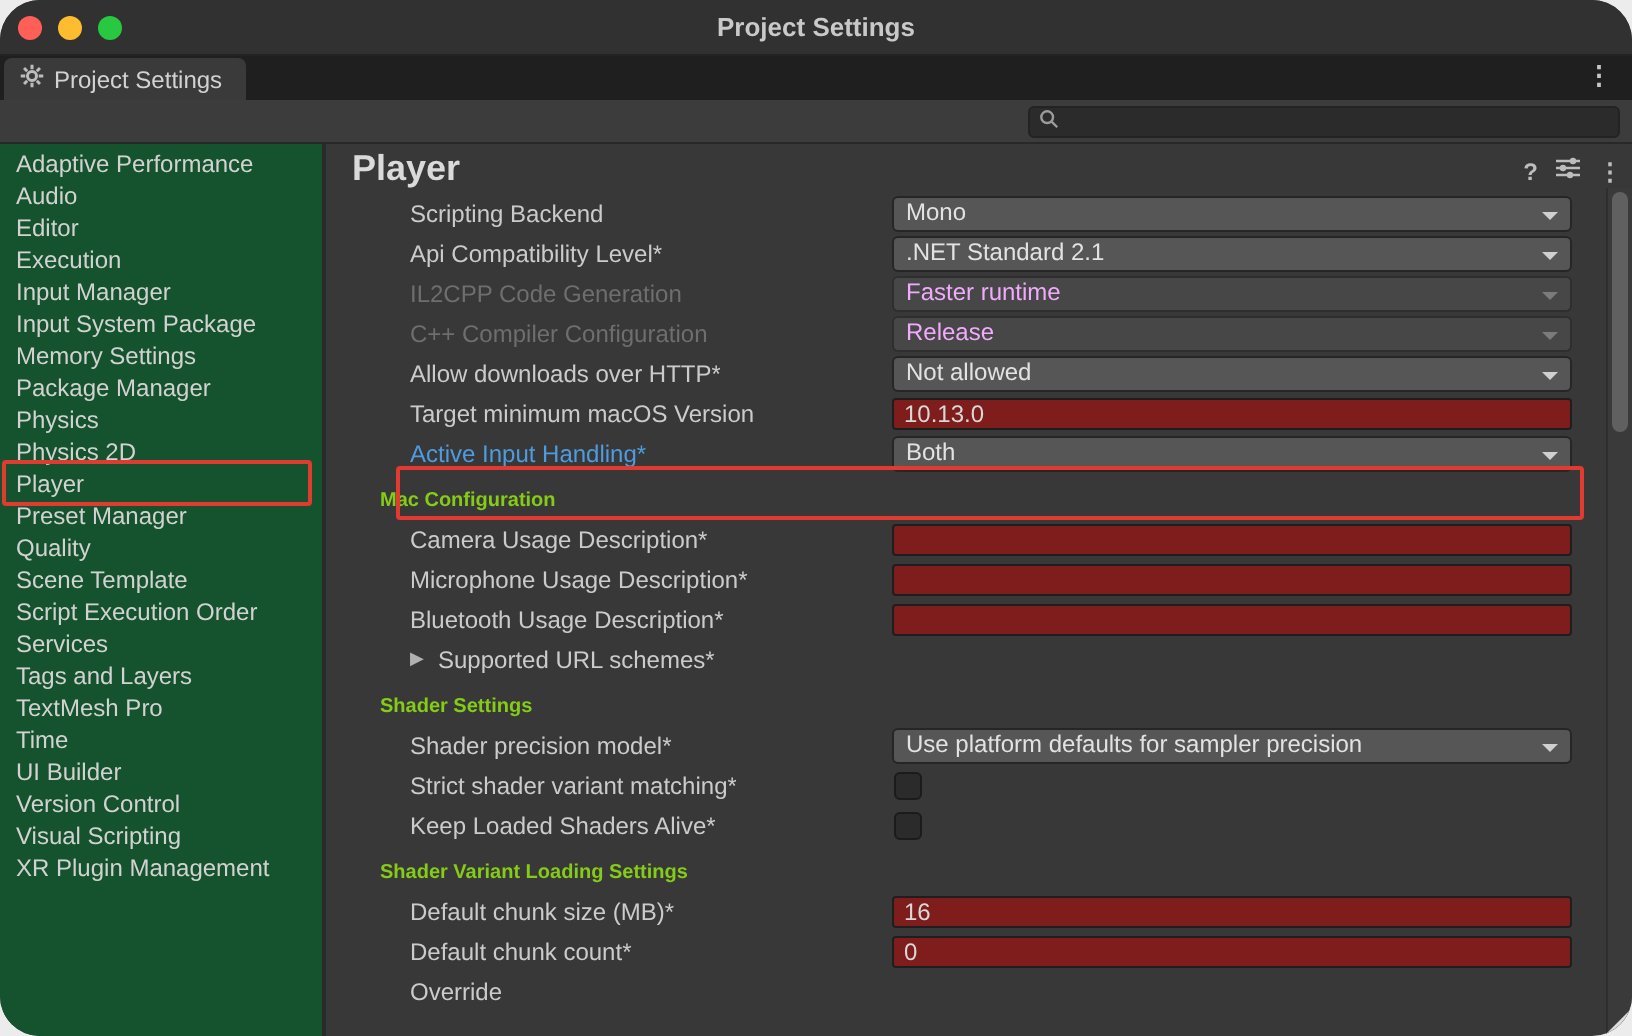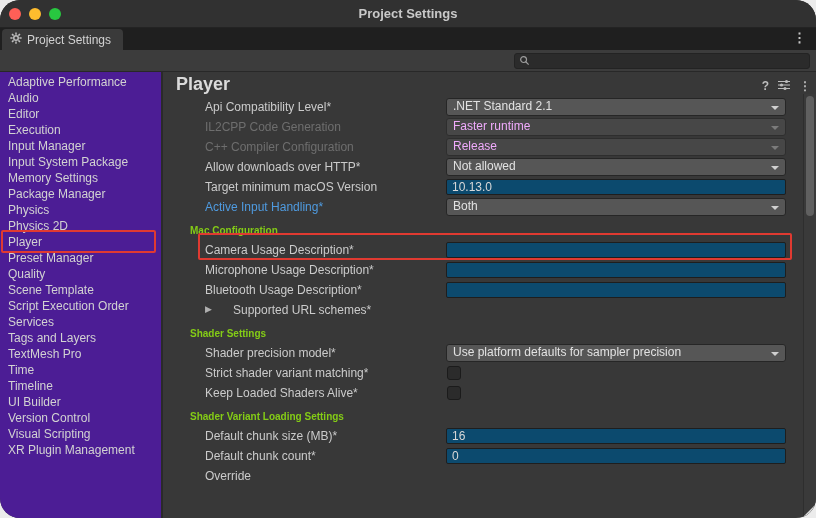--- a/index.html
+++ b/index.html
@@ -36,7 +36,7 @@
 
   
   .sidebar { position:absolute; left:0; top:72px; bottom:0; width:163px;
-             background:#4c1d95; padding-top:2px; border-right:2px solid #2a2a2a; }
+             background:#14532d; padding-top:2px; border-right:2px solid #2a2a2a; }
   .side-item { height:16px; line-height:16px; padding-left:8px; font-size:12px;
                color:#d2d2d2; white-space:nowrap; cursor:default; }
 

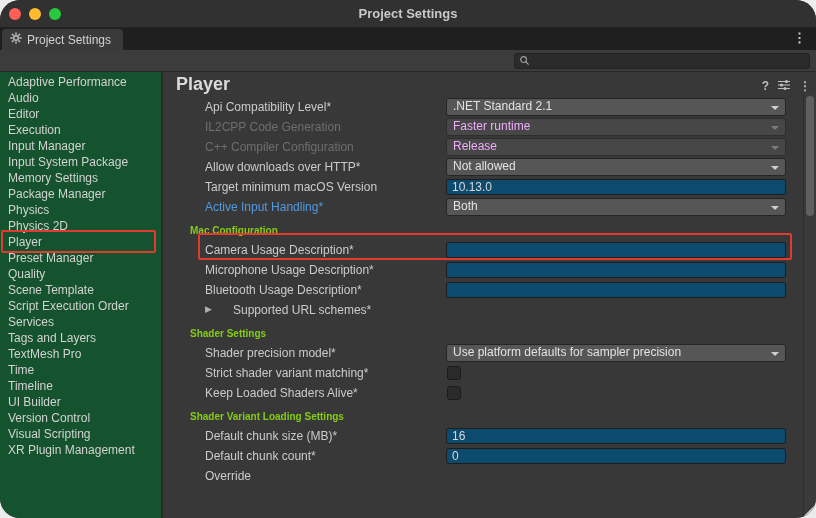--- a/index.html
+++ b/index.html
@@ -185,6 +185,12 @@
 
   <div class="rows">
 
+    <div class="row">
+      <span class="lbl">Scripting Backend</span>
+      <div class="dropdown">
+        <span>Mono</span>
+      </div>
+    </div>
 
     <div class="row">
       <span class="lbl">Api Compatibility Level*</span>

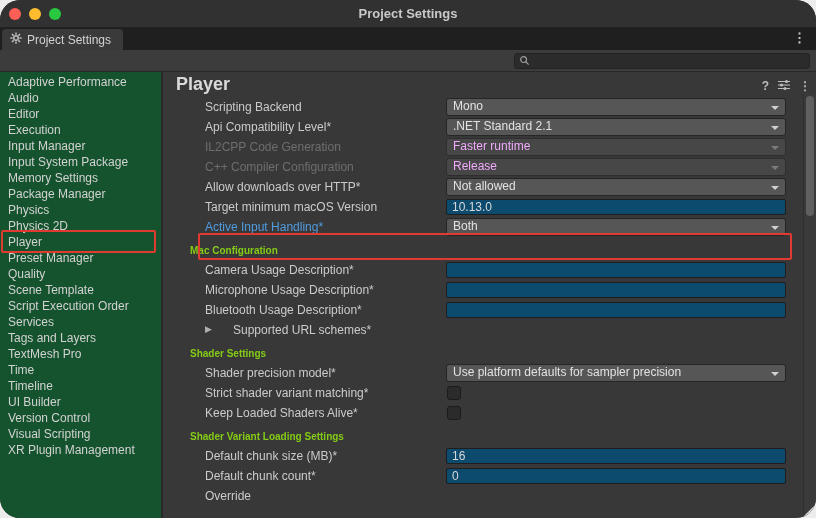--- a/index.html
+++ b/index.html
@@ -64,7 +64,7 @@
   .row.dim .dropdown { background:#474747; color:#f0abfc; border-color:#2e2e2e; }
   .row.dim .dropdown::after { border-top-color:#7b7b7b; }
   .tfield { position:absolute; left:280px; top:2px; width:340px; height:16px;
-            background:#0c4a6e; border:1px solid #1e1e1e; border-radius:2px;
+            background:#7f1d1d; border:1px solid #1e1e1e; border-radius:2px;
             color:#d8d8d8; font-size:12px; padding:0 5px; font-family:inherit; outline:none; }
   .checkbox { position:absolute; left:281px; top:3px; width:14px; height:14px;
               background:#2b2b2b; border:1px solid #1b1b1b; border-radius:3px; }

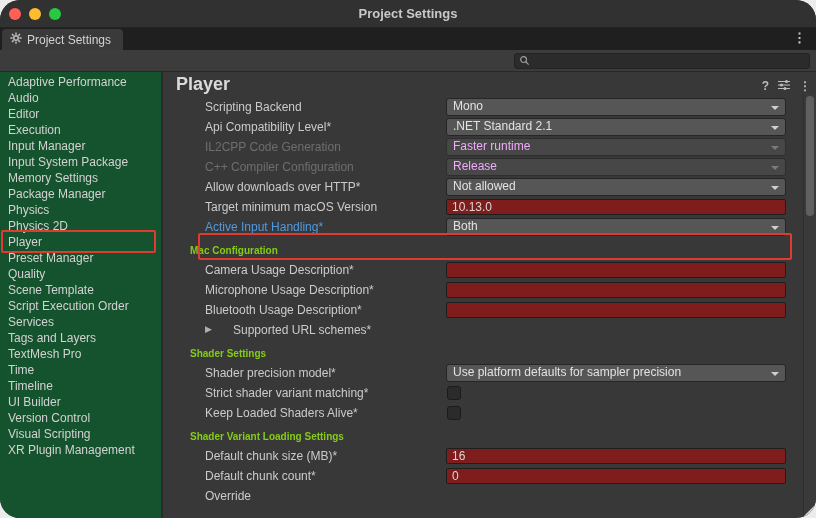--- a/index.html
+++ b/index.html
@@ -74,7 +74,7 @@
   .section { height:18px; margin-top:5px; padding-top:3px; padding-left:24px;
              font-size:10px; font-weight:bold; color:#84cc16; }
   .foldout-arrow { position:absolute; left:39px; top:4px; font-size:9px; color:#b0b0b0; }
-  .row.foldout .lbl { left:67px; }
+  .row.foldout .lbl { left:53px; }
 
   
   .vscroll { position:absolute; right:0; top:94px; bottom:0; width:13px;

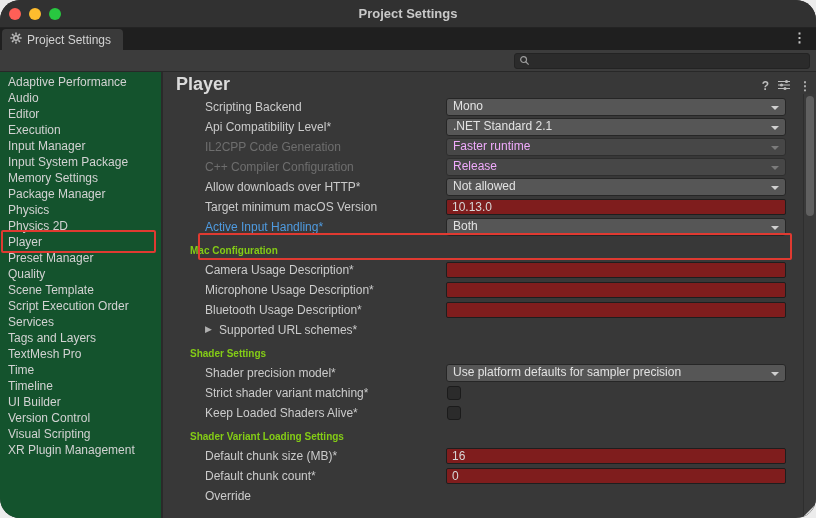--- a/index.html
+++ b/index.html
@@ -158,7 +158,6 @@
     <div class="side-item">Tags and Layers</div>
     <div class="side-item">TextMesh Pro</div>
     <div class="side-item">Time</div>
-    <div class="side-item">Timeline</div>
     <div class="side-item">UI Builder</div>
     <div class="side-item">Version Control</div>
     <div class="side-item">Visual Scripting</div>

